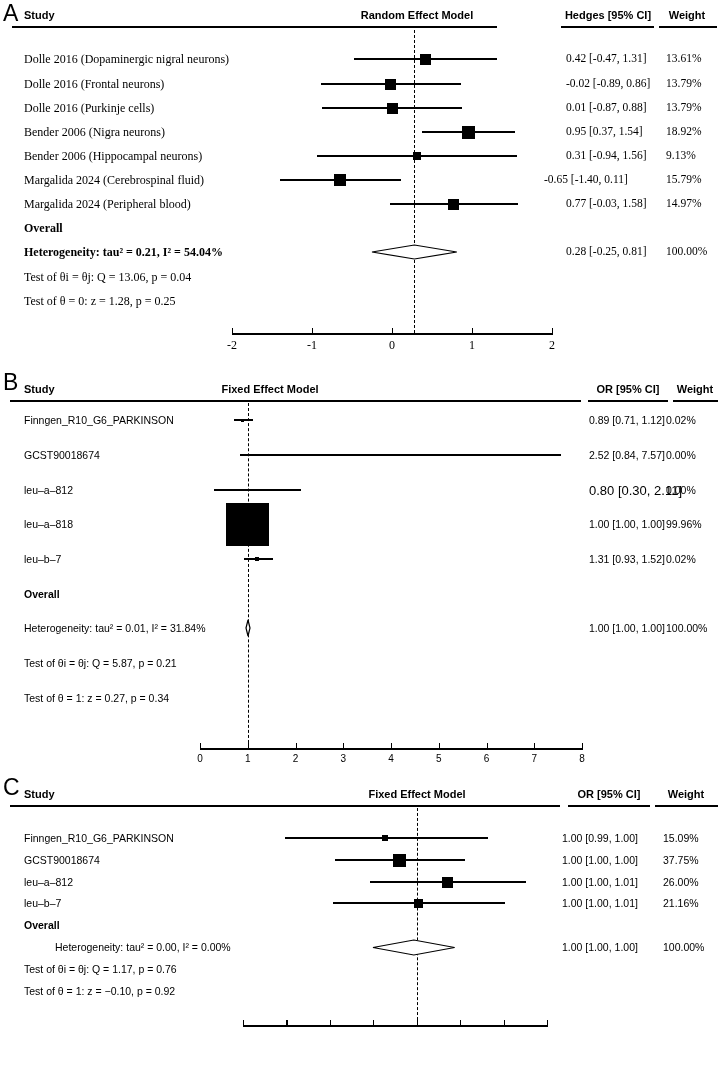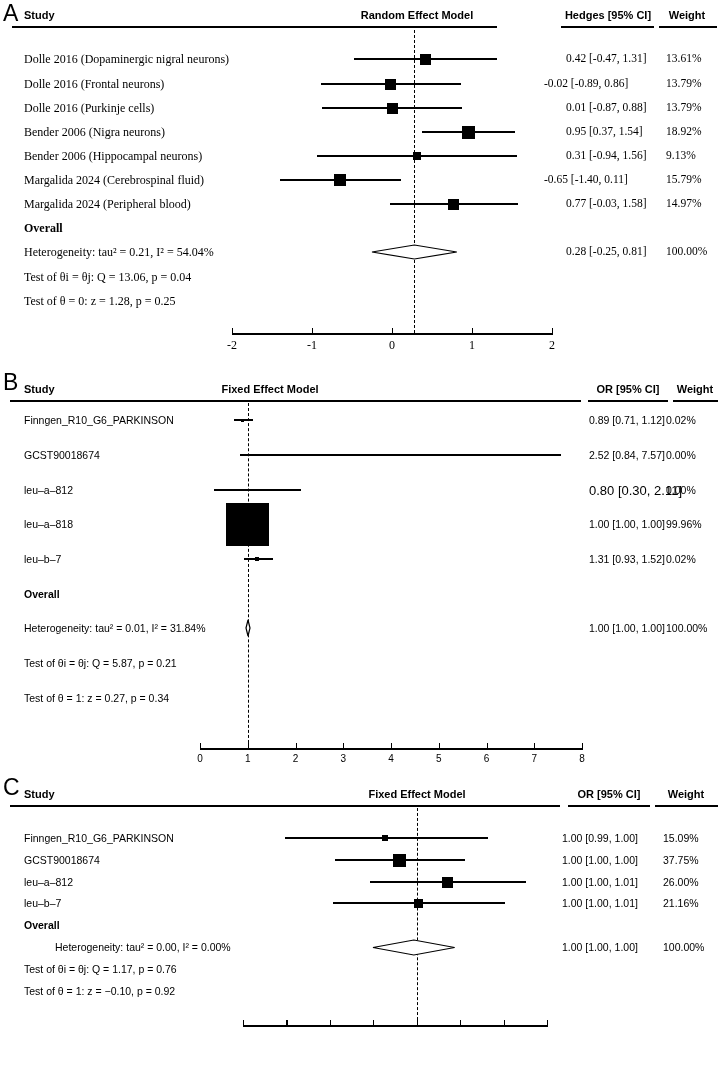--- a/index.html
+++ b/index.html
@@ -42,7 +42,7 @@
       <div class="t serif" style="left: 24px; top: 84px; font-size: 12px;">Dolle 2016 (Frontal neurons)</div>
       <div class="ciline" style="left: 320.8px; top: 83.3px; width: 140px;"></div>
       <div class="sq" style="left: 384.9px; top: 78.5px; width: 11px; height: 11px;"></div>
-      <div class="t serif" style="left: 544px; top: 84px; font-size: 11.5px;">-0.02 [-0.89, 0.86]</div>
+      <div class="t serif" style="left: 566px; top: 84px; font-size: 11.5px;">-0.02 [-0.89, 0.86]</div>
       <div class="t serif" style="left: 666px; top: 84px; font-size: 11.5px;">13.79%</div>
       <div class="t serif" style="left: 24px; top: 108px; font-size: 12px;">Dolle 2016 (Purkinje cells)</div>
       <div class="ciline" style="left: 322.4px; top: 107.3px; width: 140px;"></div>

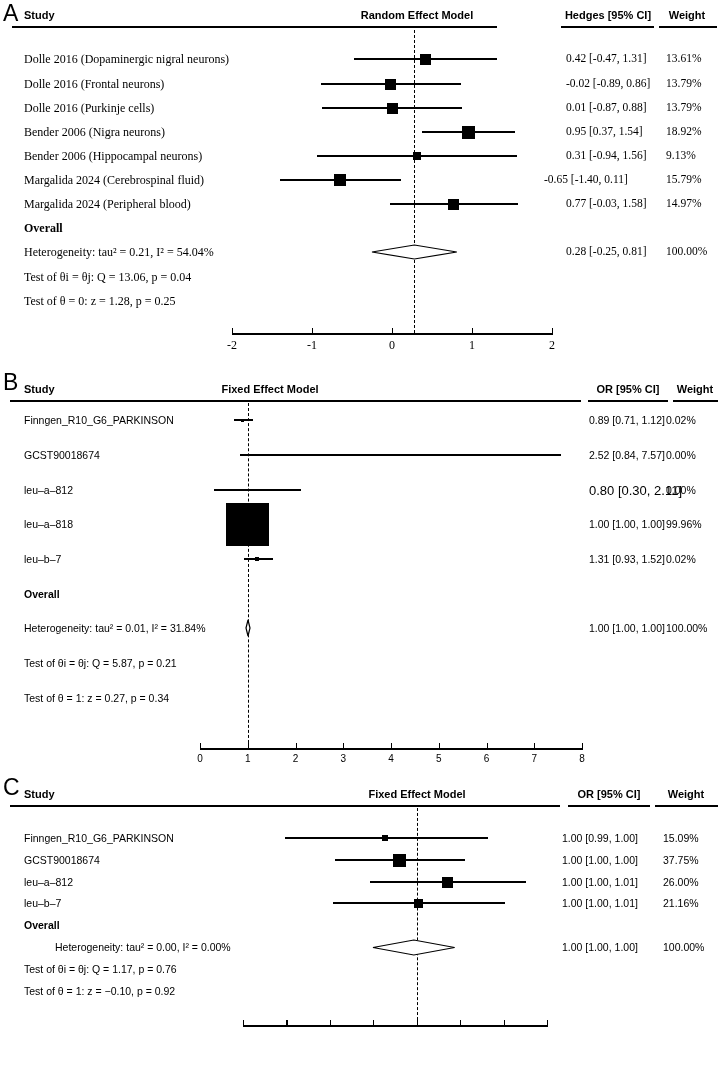--- a/index.html
+++ b/index.html
@@ -70,7 +70,7 @@
       <div class="t serif" style="left: 566px; top: 204px; font-size: 11.5px;">0.77 [-0.03, 1.58]</div>
       <div class="t serif" style="left: 666px; top: 204px; font-size: 11.5px;">14.97%</div>
       <div class="t serif" style="left: 24px; top: 228px; font-weight: bold; font-size: 12px;">Overall</div>
-      <div class="t serif" style="left: 24px; top: 252px; font-size: 12px;">Heterogeneity: tau² = 0.21, I² = 54.04%</div>
+      <div class="t serif" style="left: 24px; top: 252px; font-size: 12px; font-weight: bold;">Heterogeneity: tau² = 0.21, I² = 54.04%</div>
       <div class="t serif" style="left: 24px; top: 277px; font-size: 12px;">Test of θi = θj: Q = 13.06, p = 0.04</div>
       <div class="t serif" style="left: 24px; top: 301px; font-size: 12px;">Test of θ = 0: z = 1.28, p = 0.25</div>
       <svg width="88.80000000000001" height="18" style="left: 370px; top: 243px;">

